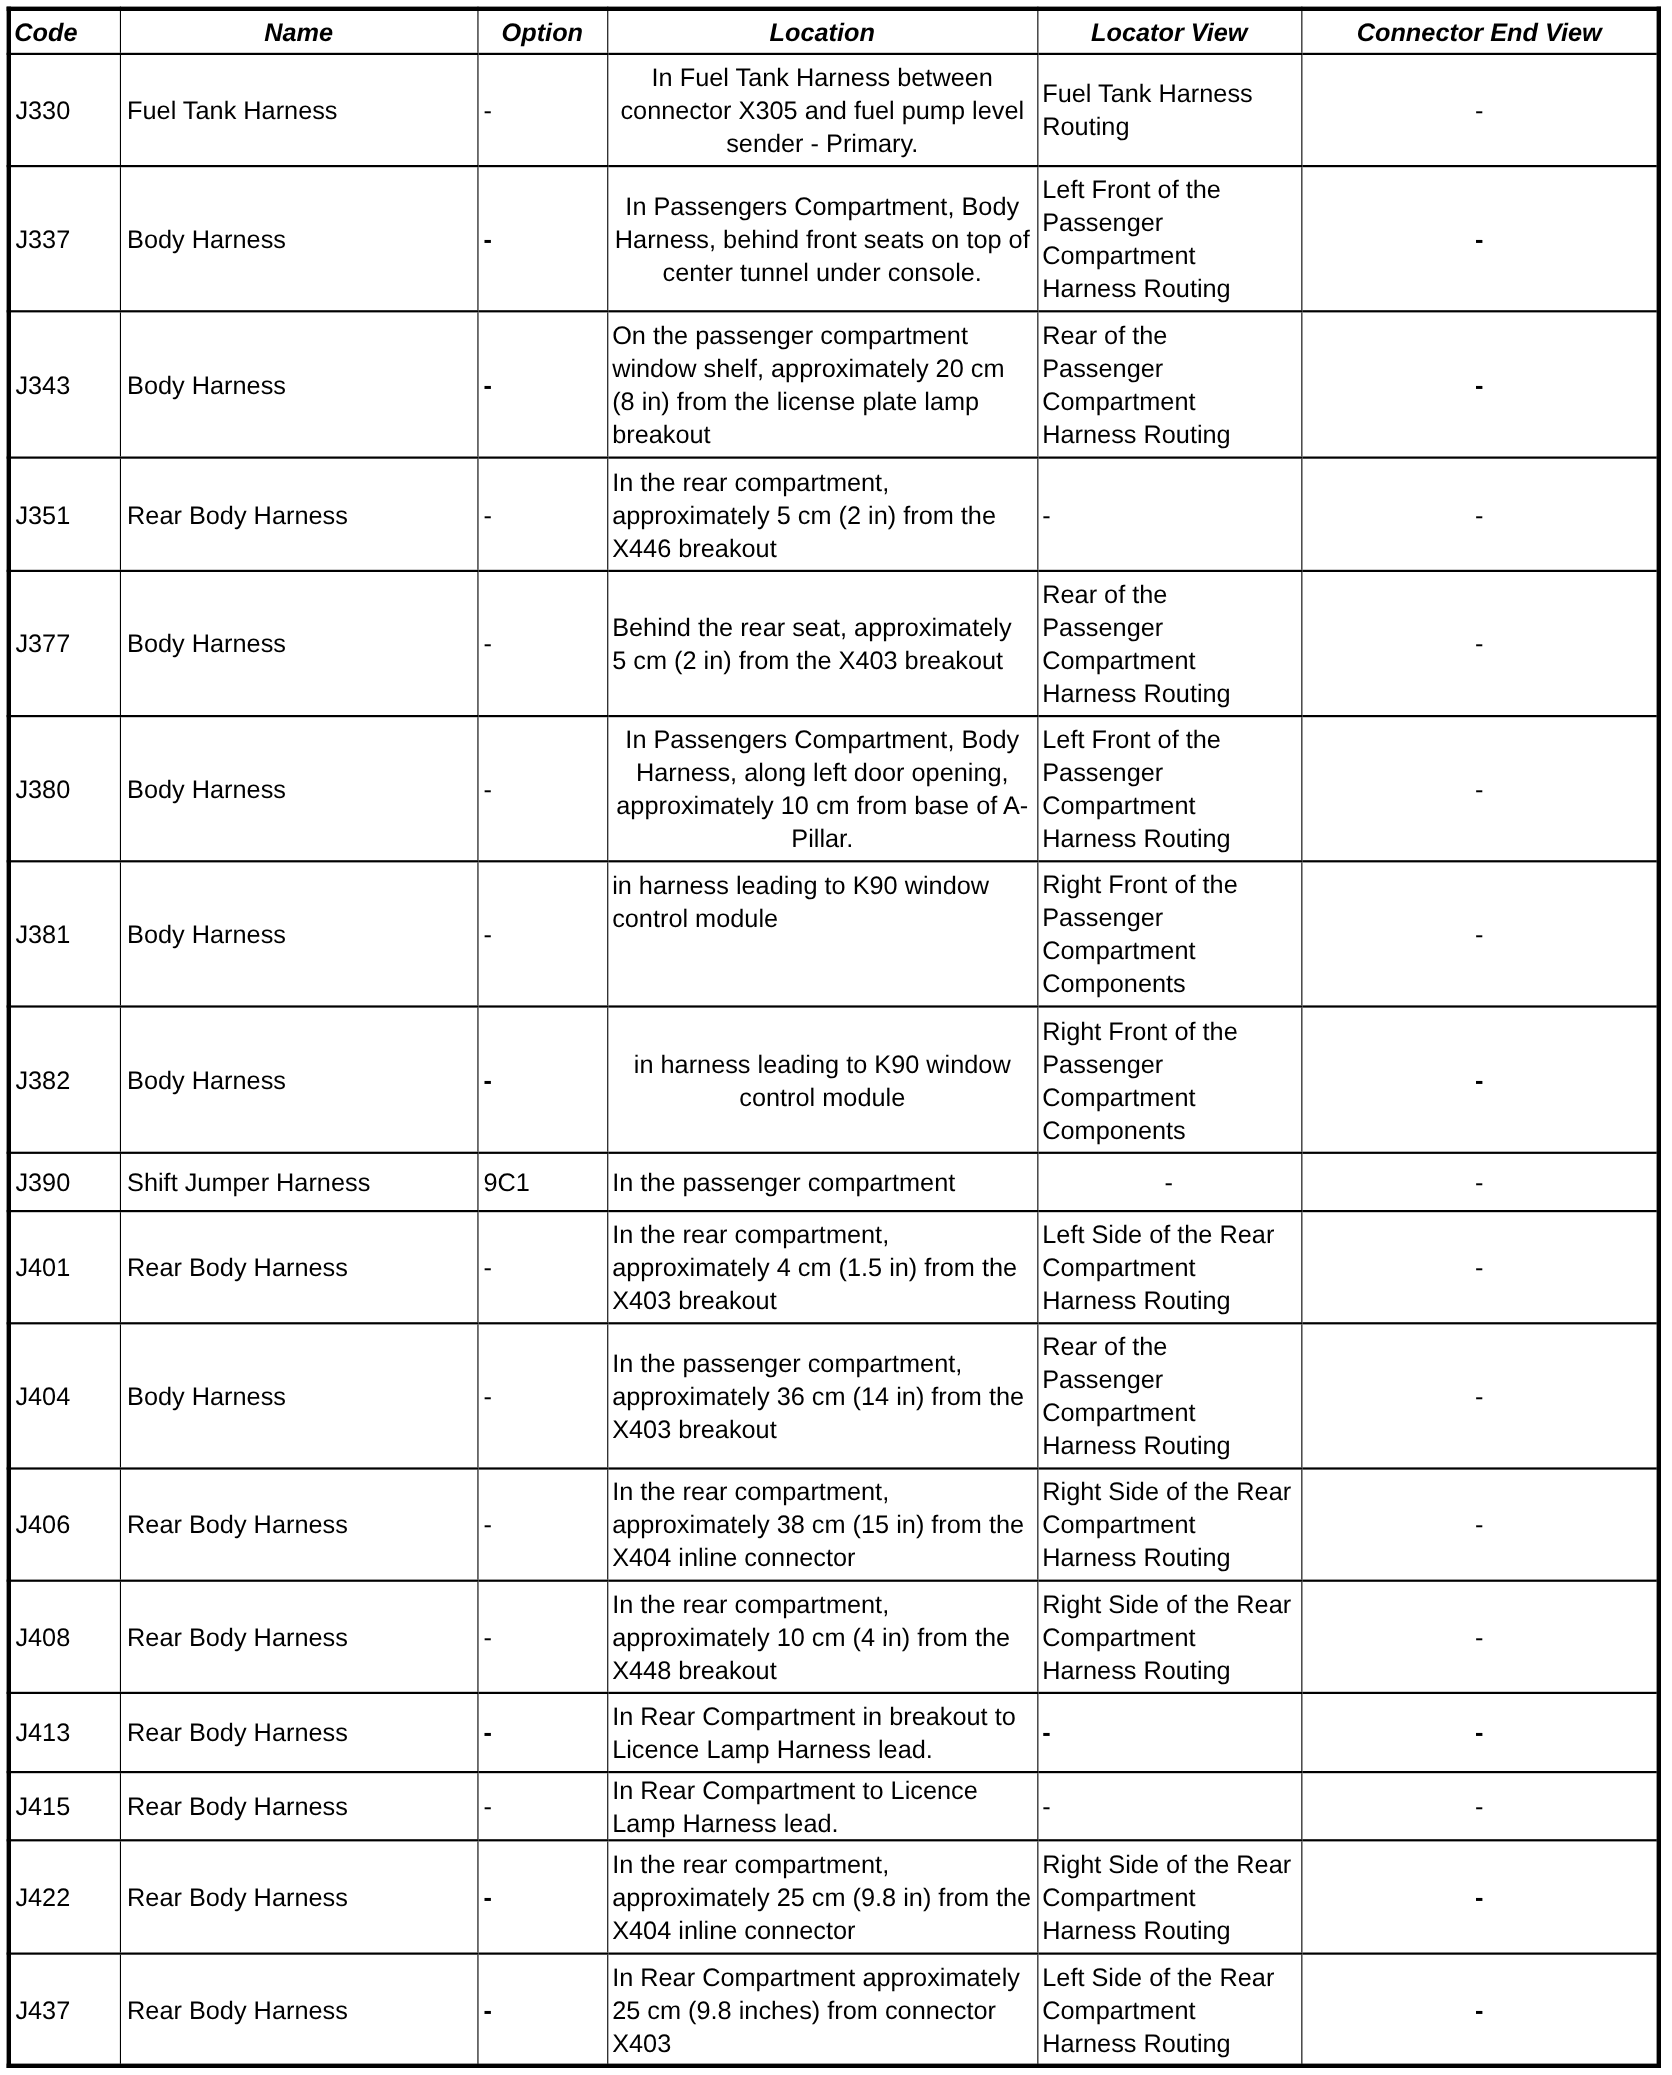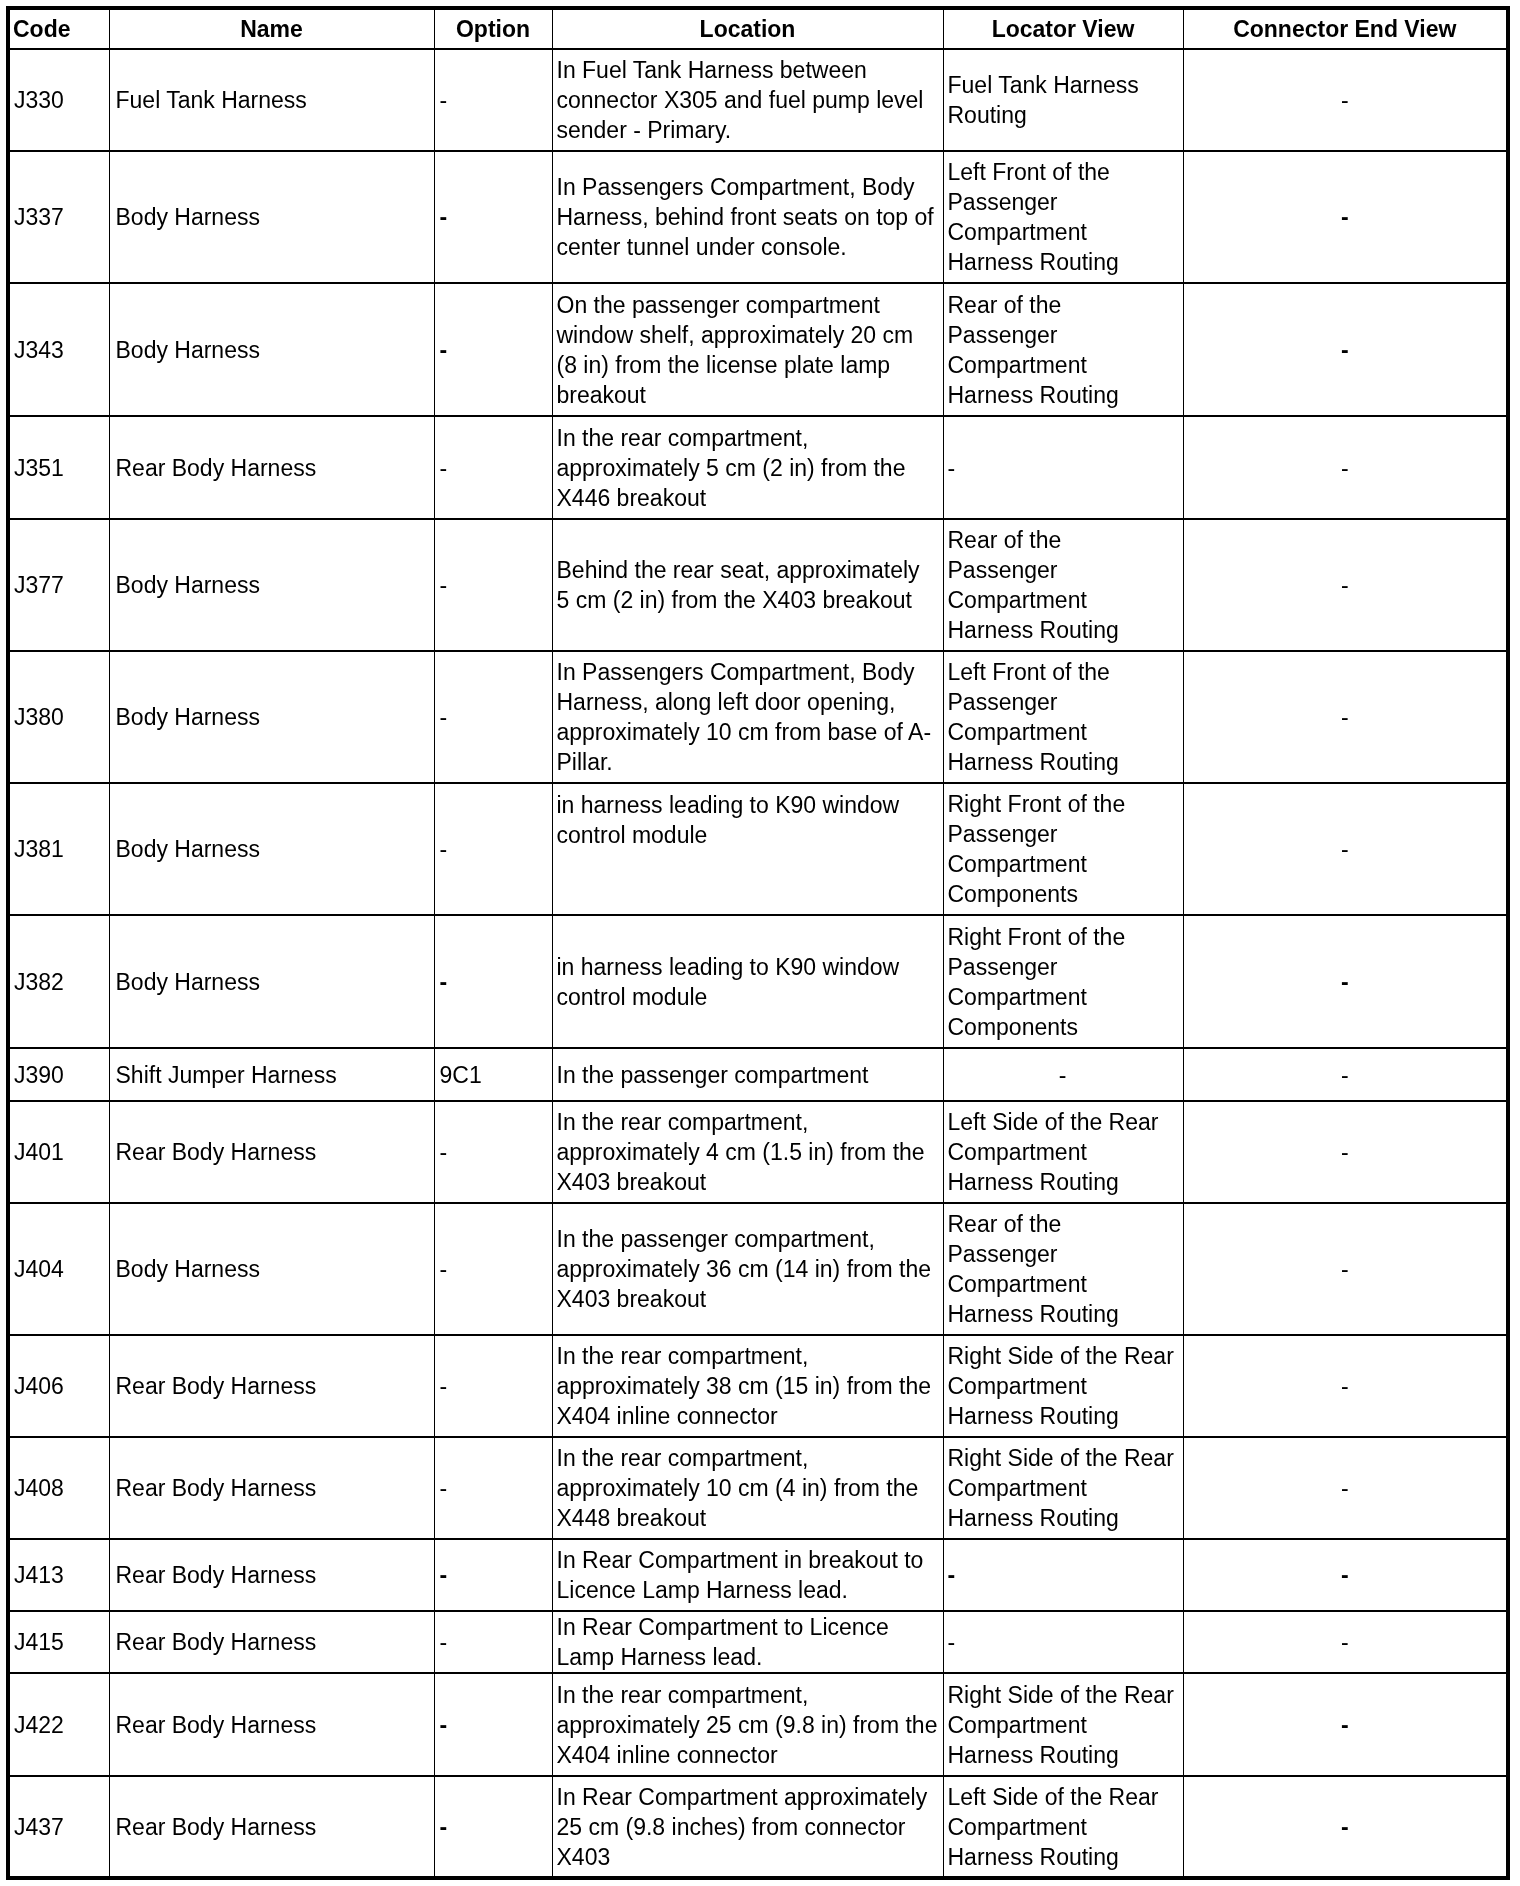--- a/index.html
+++ b/index.html
@@ -12,7 +12,7 @@
                      border-top: 2.5px solid #000; border-bottom: 2.5px solid #000;
                      padding: 0 5px; font-size: 23px; line-height: 30px;
                      vertical-align: middle; overflow: hidden; }
-  .tbl th { font-weight: bold; text-align: center; height: 38px; font-size: 23px; }
+  .tbl th { font-weight: bold; text-align: center; height: 38px; font-size: 23px; font-style: italic; }
   .tbl th.code-h { text-align: left; padding-left: 3px; }
   .tbl td.code { padding-left: 4px; margin-top: 48px; }
   .tbl td.name { padding-left: 6px; }

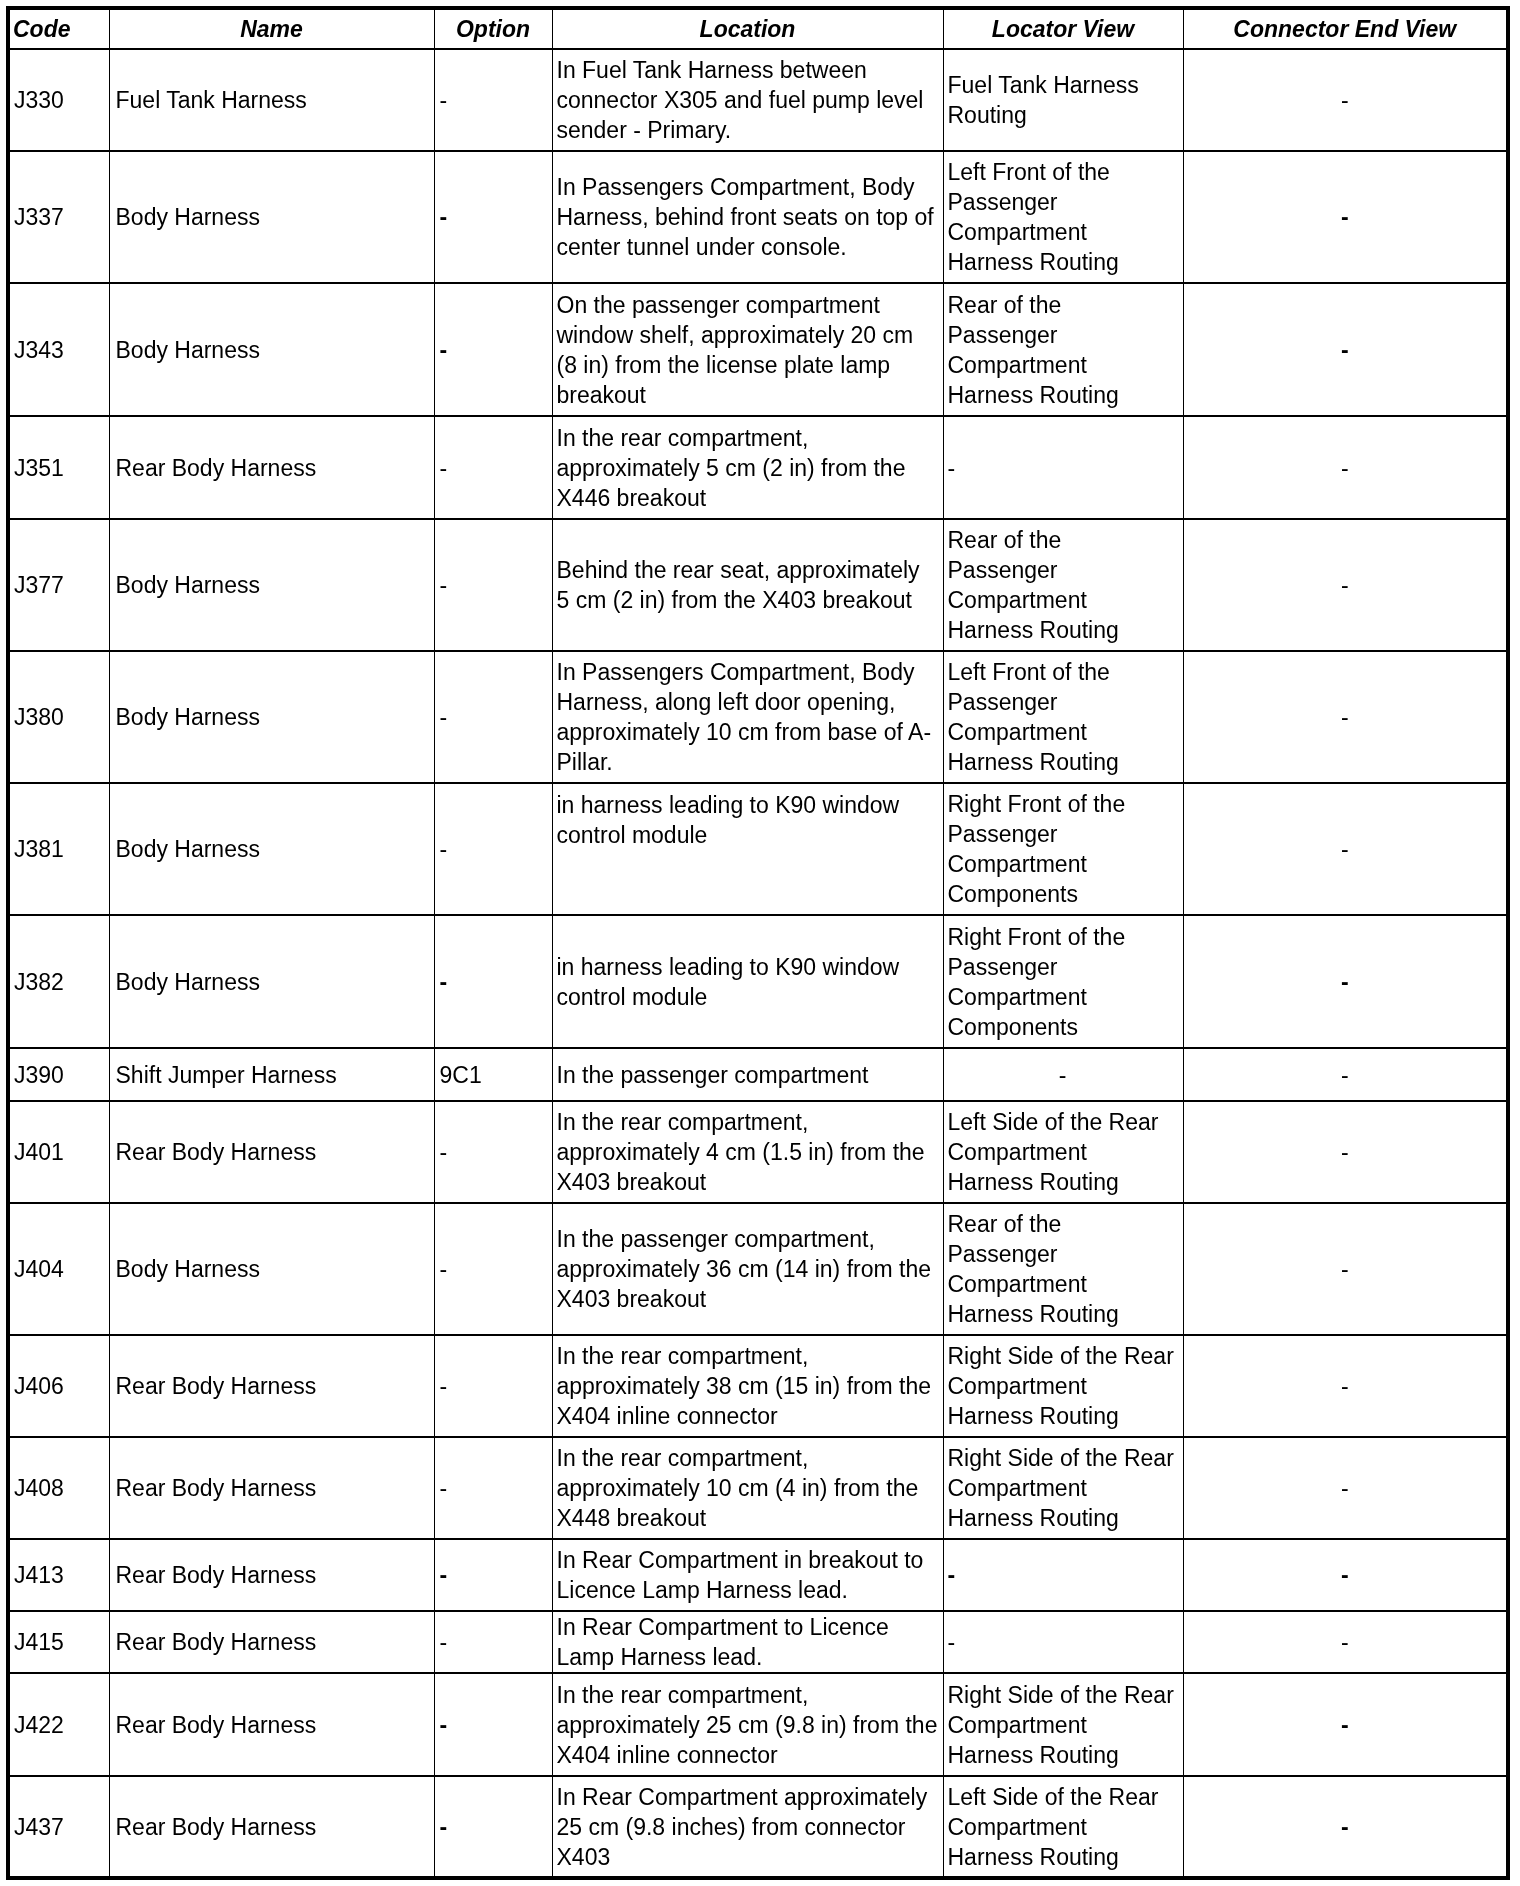--- a/index.html
+++ b/index.html
@@ -18,7 +18,7 @@
   .tbl td.name { padding-left: 6px; }
   .tbl td.opt { padding-left: 5px; }
   .tbl td.loc { padding-left: 4px; padding-right: 4px; }
-  .tbl td.loc.center { text-align: left; }
+  .tbl td.loc.center { text-align: center; }
   .tbl td.locv { padding-left: 4px; }
   .tbl td.locv.center { text-align: center; }
   .tbl td.conn { text-align: center; }

